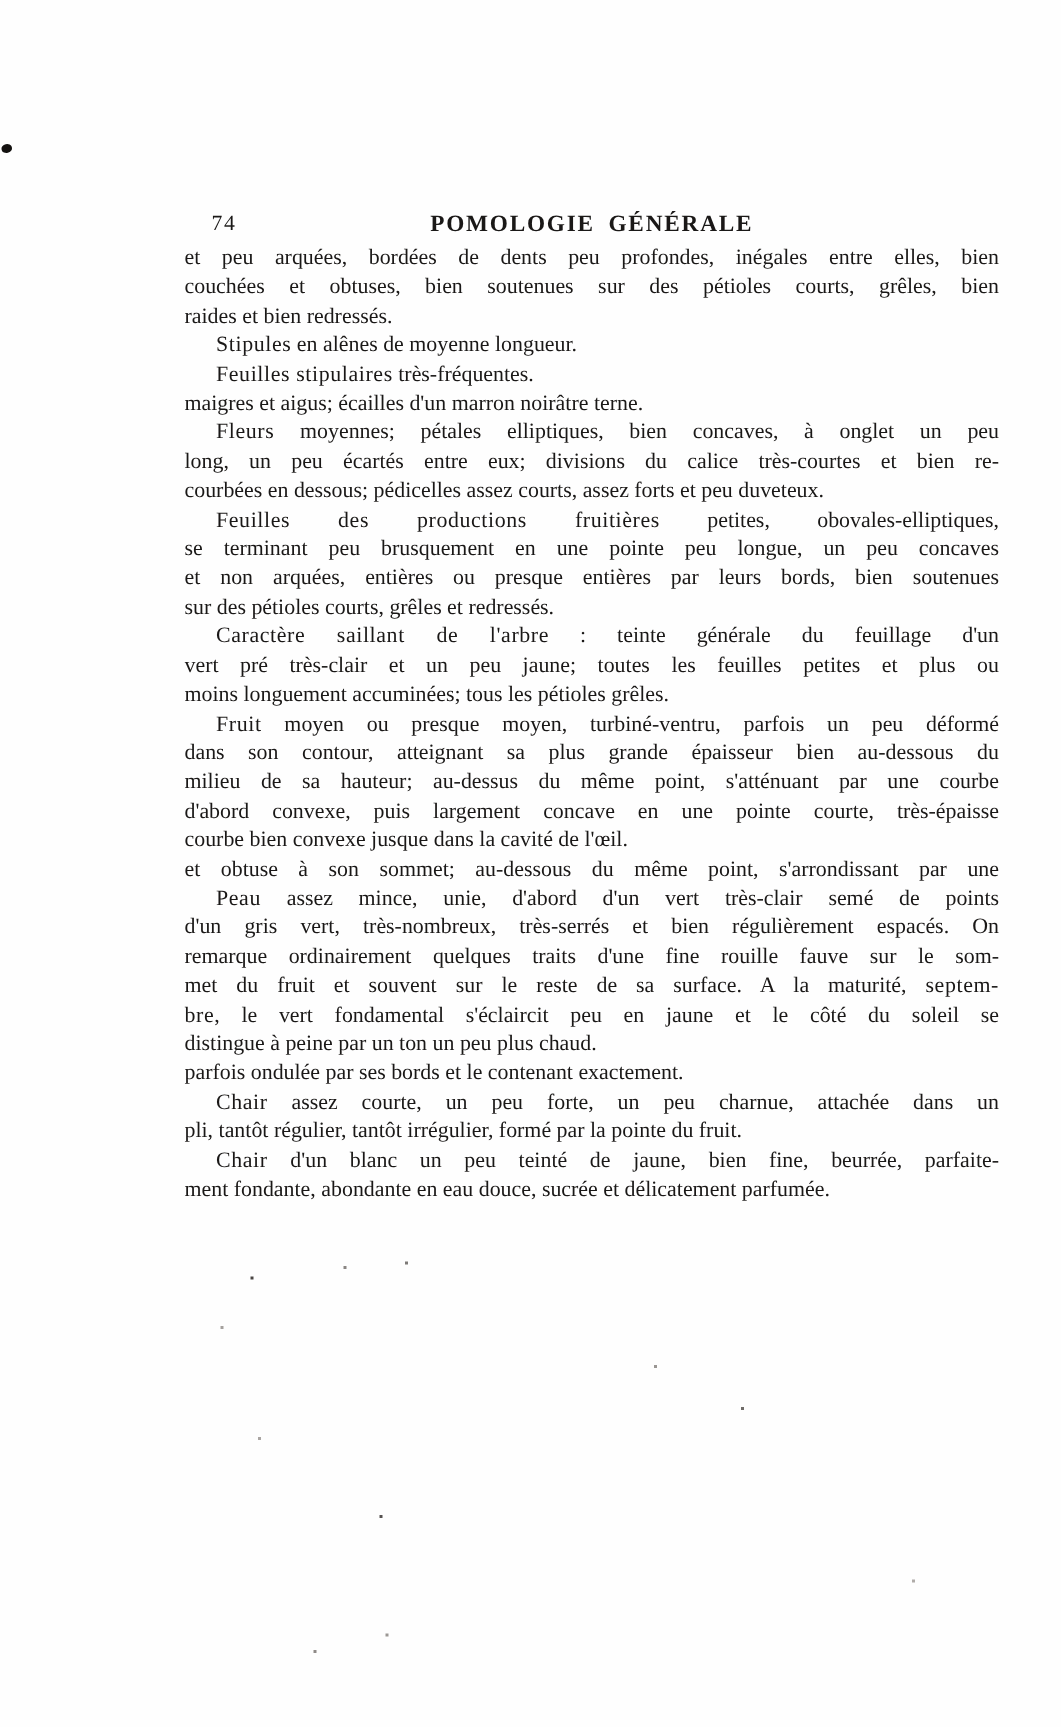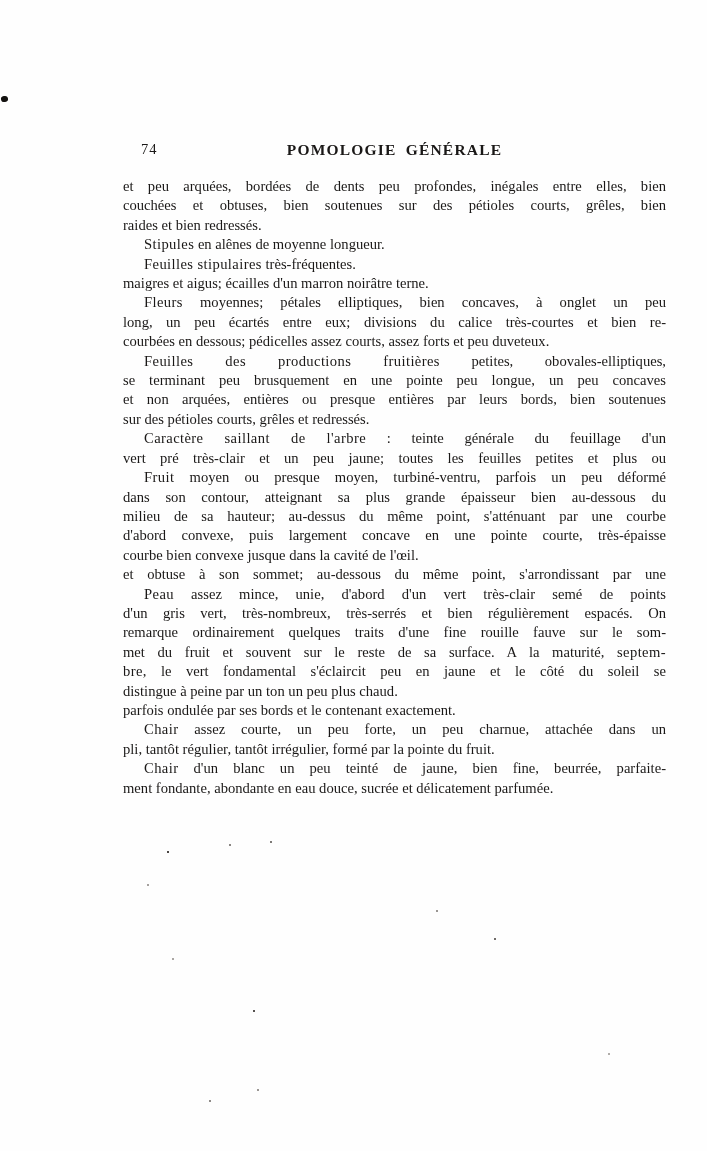--- a/index.html
+++ b/index.html
@@ -25,7 +25,7 @@
     display: block; text-align: center;
     font-size: 15.5px; letter-spacing: 1.2px; word-spacing: 4px; font-weight: bold;
   }
-  .bodytext { margin-top: 18px; font-size: 14.6px; }
+  .bodytext { margin-top: 4px; font-size: 14.6px; }
   .line {
     line-height: 19.4px;
     text-align: justify;

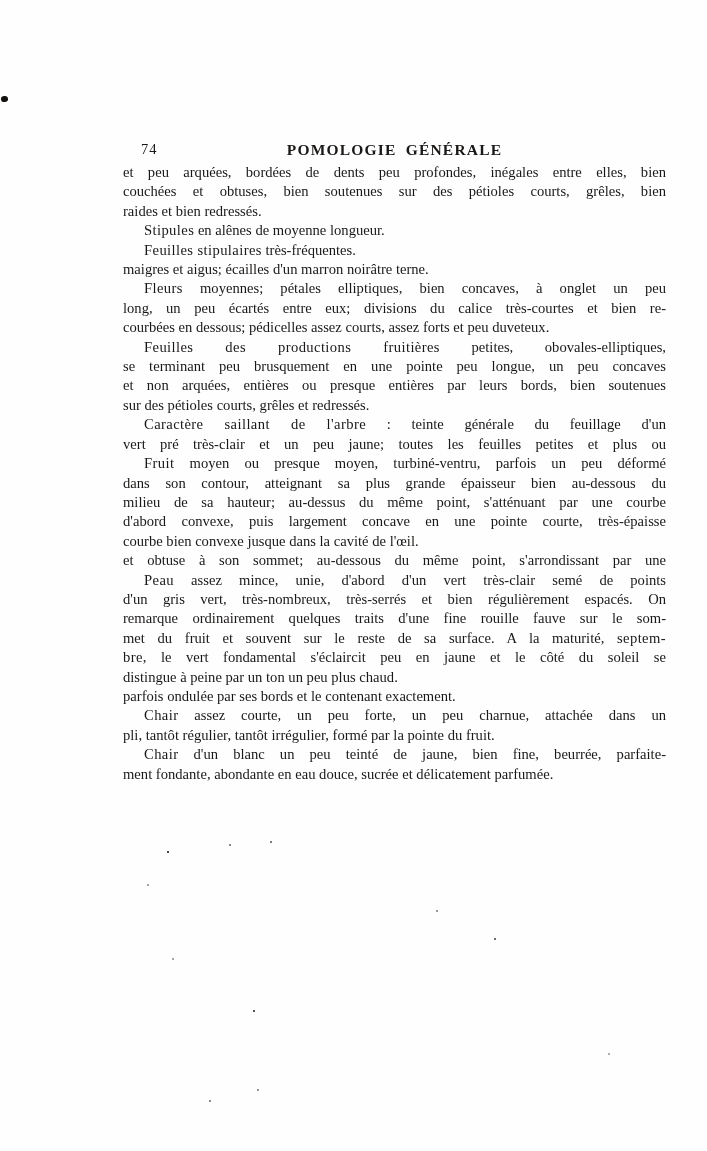--- a/index.html
+++ b/index.html
@@ -100,6 +100,7 @@
       <div>
         <div class="line indent"><span class="lead">Caractère saillant de l'arbre</span><span> : teinte générale du feuillage d'un</span></div>
         <div class="line"><span>vert pré très-clair et un peu jaune; toutes les feuilles petites et plus ou</span></div>
+        <div class="line last"><span>moins longuement accuminées; tous les pétioles grêles.</span></div>
       </div>
       <div>
         <div class="line indent"><span class="lead">Fruit</span><span> moyen ou presque moyen, turbiné-ventru, parfois un peu déformé</span></div>

